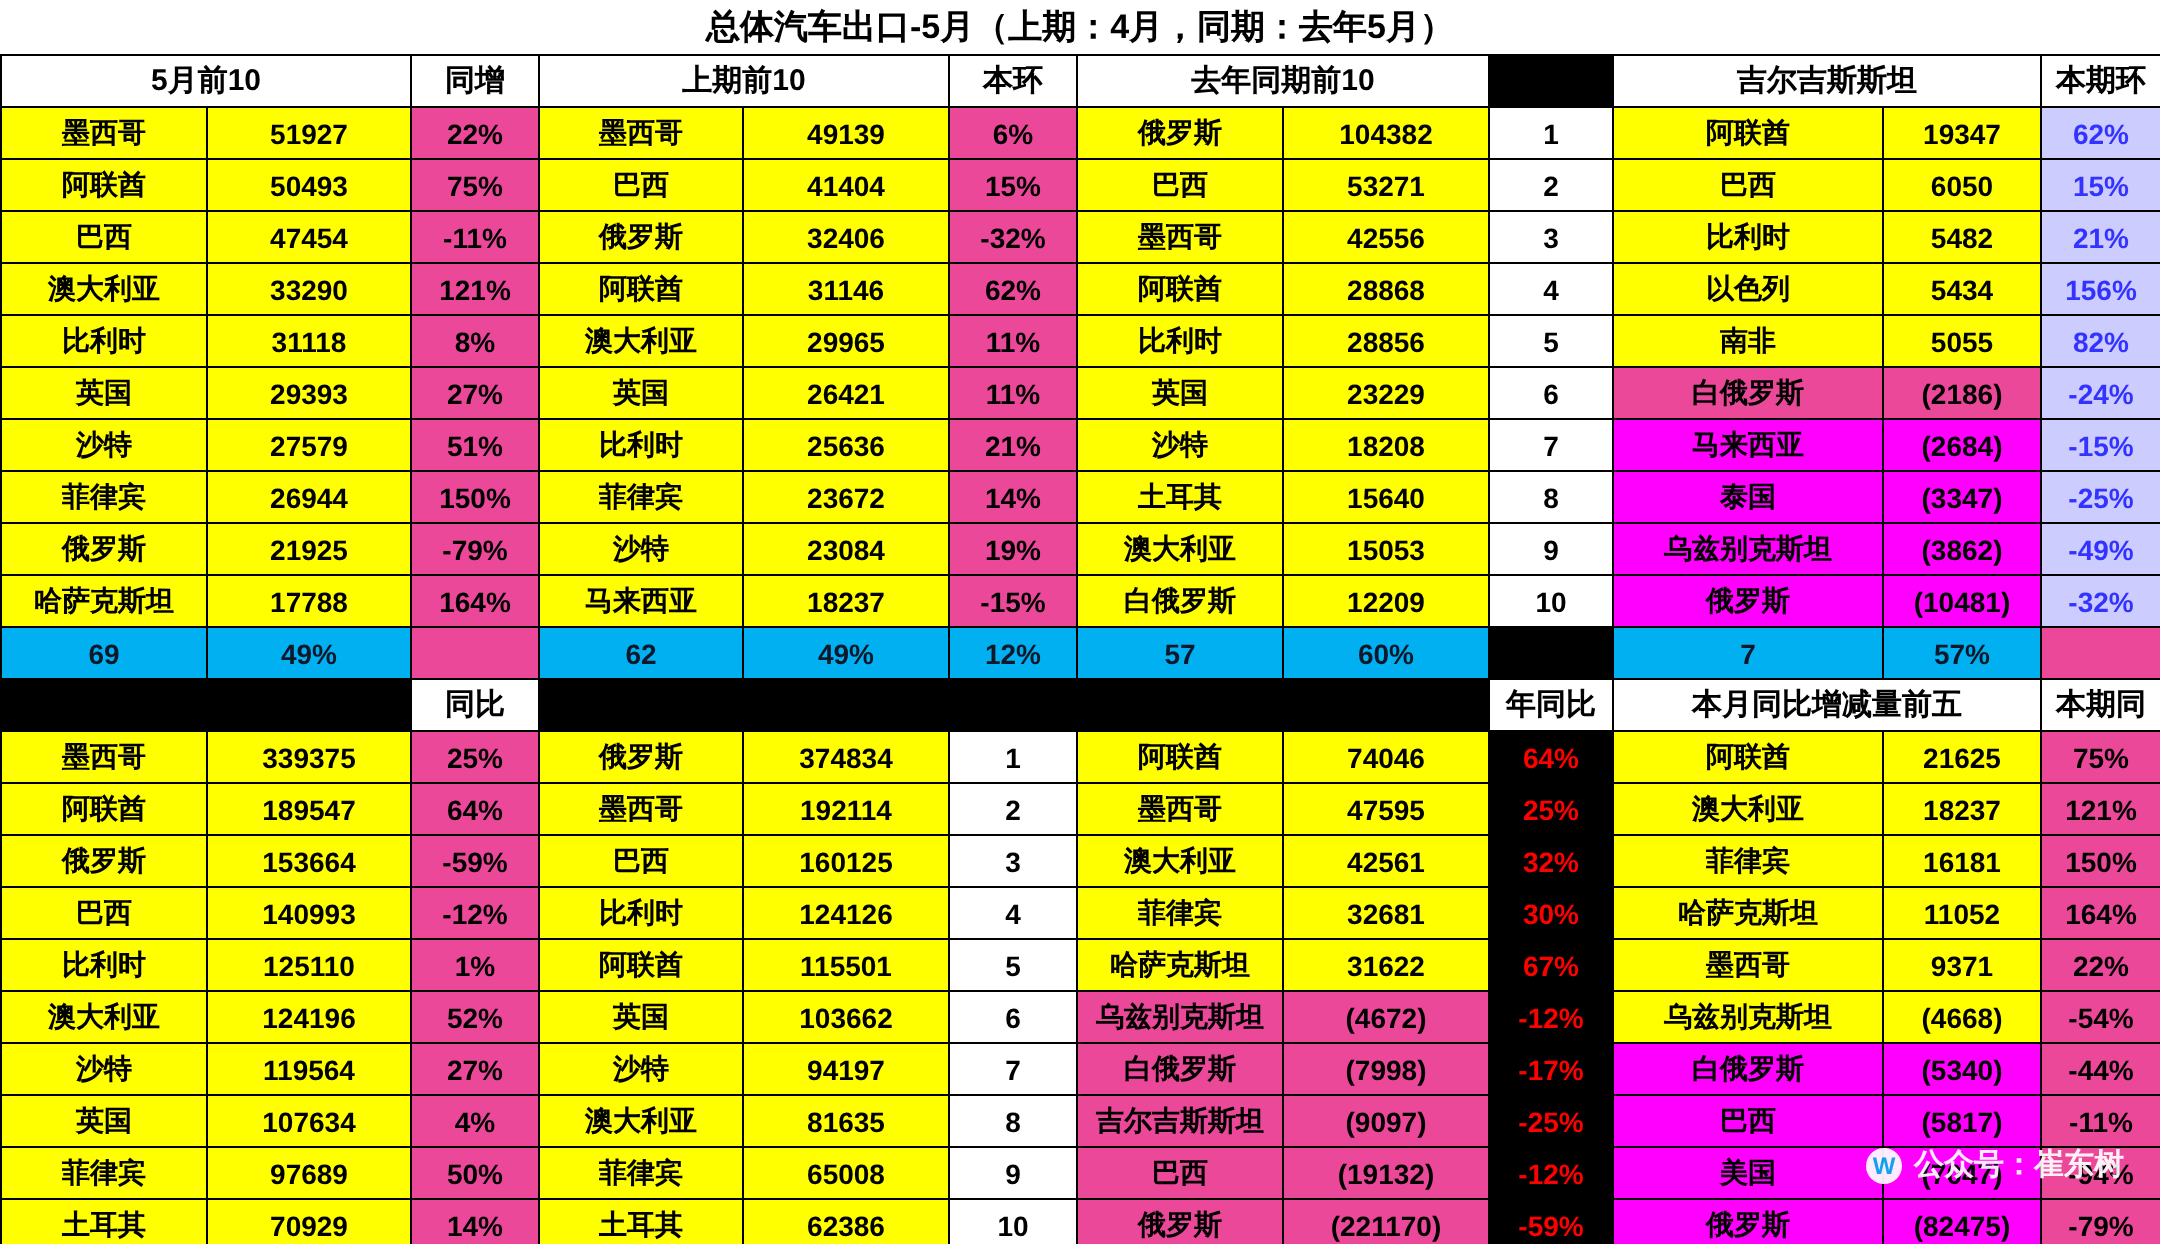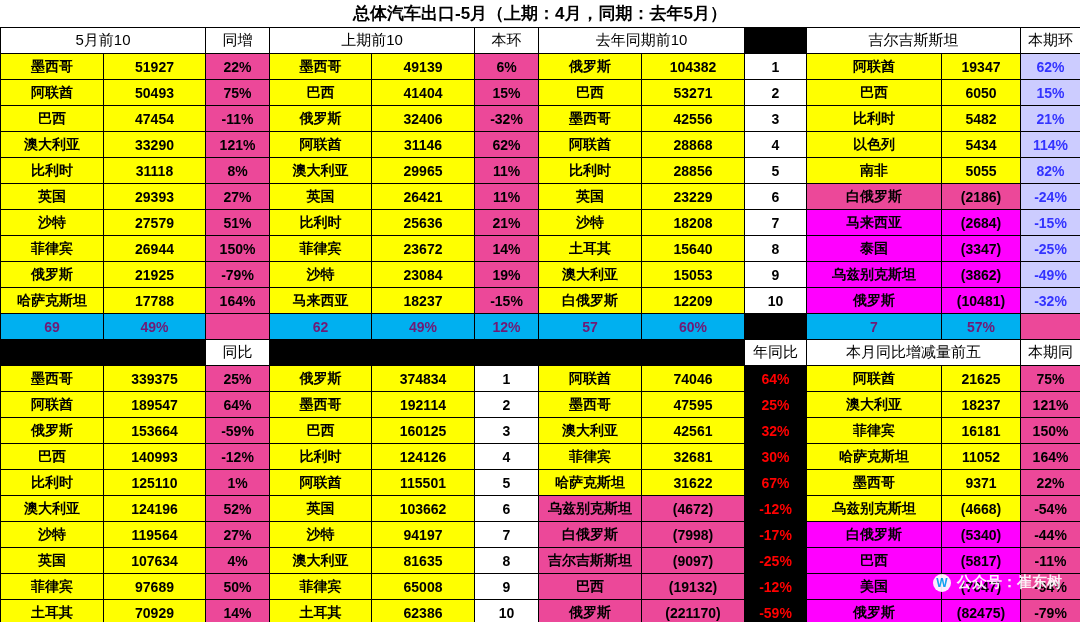--- a/index.html
+++ b/index.html
@@ -40,7 +40,7 @@
   .black{background:#000000;border-color:#000;}
   .cyan{background:#00b0f0;color:#701a75;font-weight:bold;}
   .white{background:#ec4899;color:#000;}
-  .hdr{background:#ffffff;color:#000;font-weight:normal;font-size:15px;}
+  .hdr{background:#ffffff;color:#000;font-weight:bold;font-size:15px;}
   .lav{background:#ccccff;color:#3333ff;font-weight:bold;}
   .magb{background:#ff00ff;color:#000;font-weight:bold;}
   .blkred{background:#000000;color:#ff0000;font-weight:bold;}

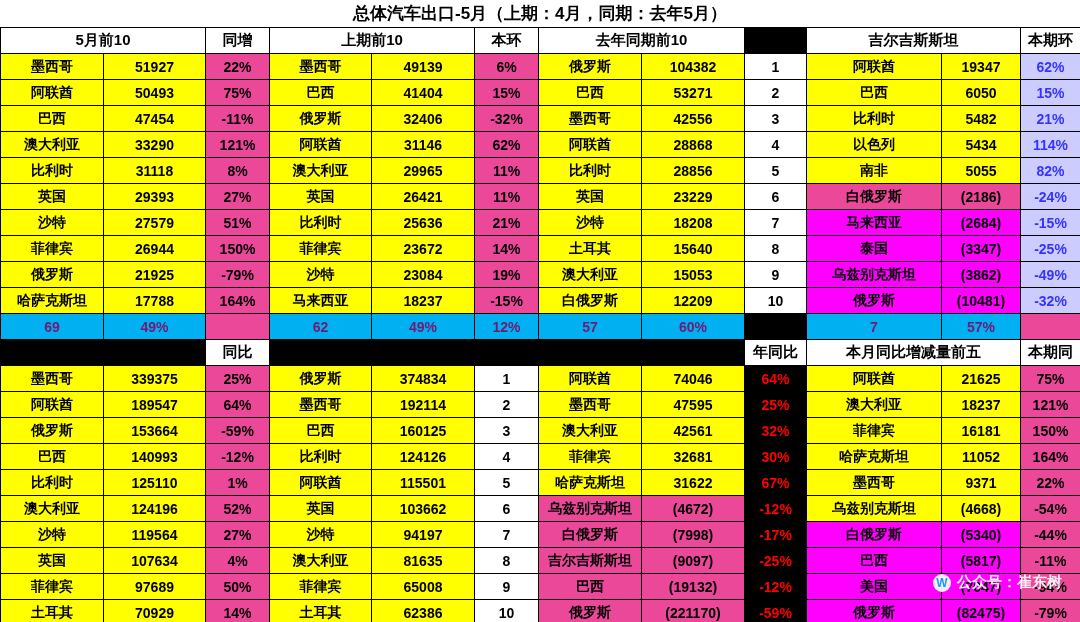--- a/index.html
+++ b/index.html
@@ -148,7 +148,7 @@
         <td class="numwhite">4</td>
         <td class="yelb">以色列</td>
         <td class="yelb">5434</td>
-        <td class="lav">114%</td>
+        <td class="lav">156%</td>
       </tr>
       <tr>
         <td class="yelb">比利时</td>

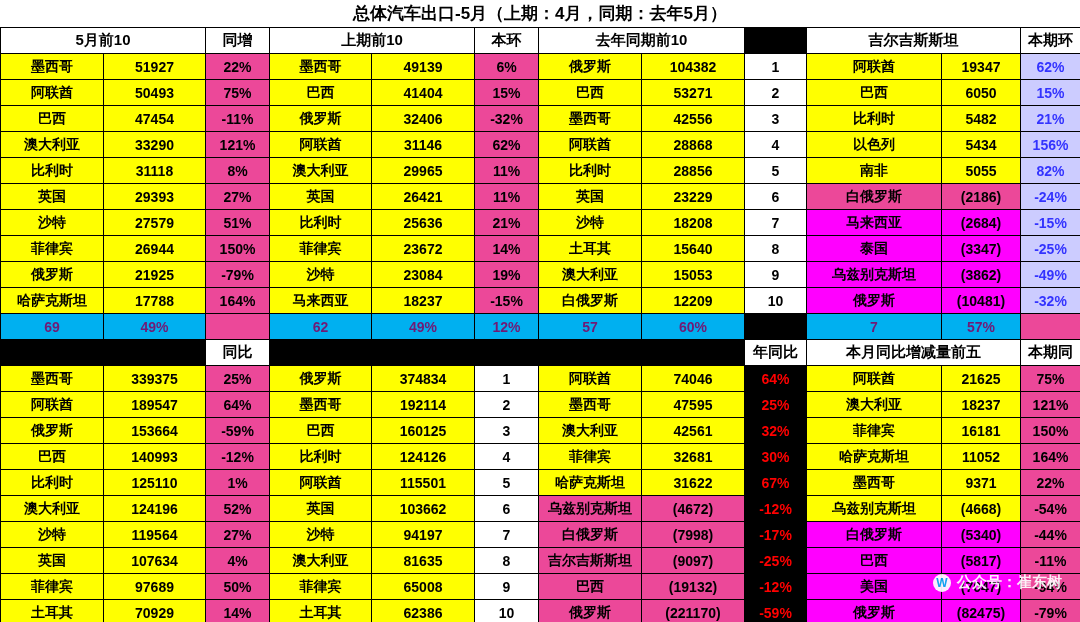--- a/index.html
+++ b/index.html
@@ -38,7 +38,7 @@
   .red{color:#ff0000;font-weight:bold;}
   .blu{color:#3333ff;font-weight:bold;}
   .black{background:#000000;border-color:#000;}
-  .cyan{background:#00b0f0;color:#701a75;font-weight:bold;}
+  .cyan{background:#00b0f0;color:#0f172a;font-weight:bold;}
   .white{background:#ec4899;color:#000;}
   .hdr{background:#ffffff;color:#000;font-weight:bold;font-size:15px;}
   .lav{background:#ccccff;color:#3333ff;font-weight:bold;}

